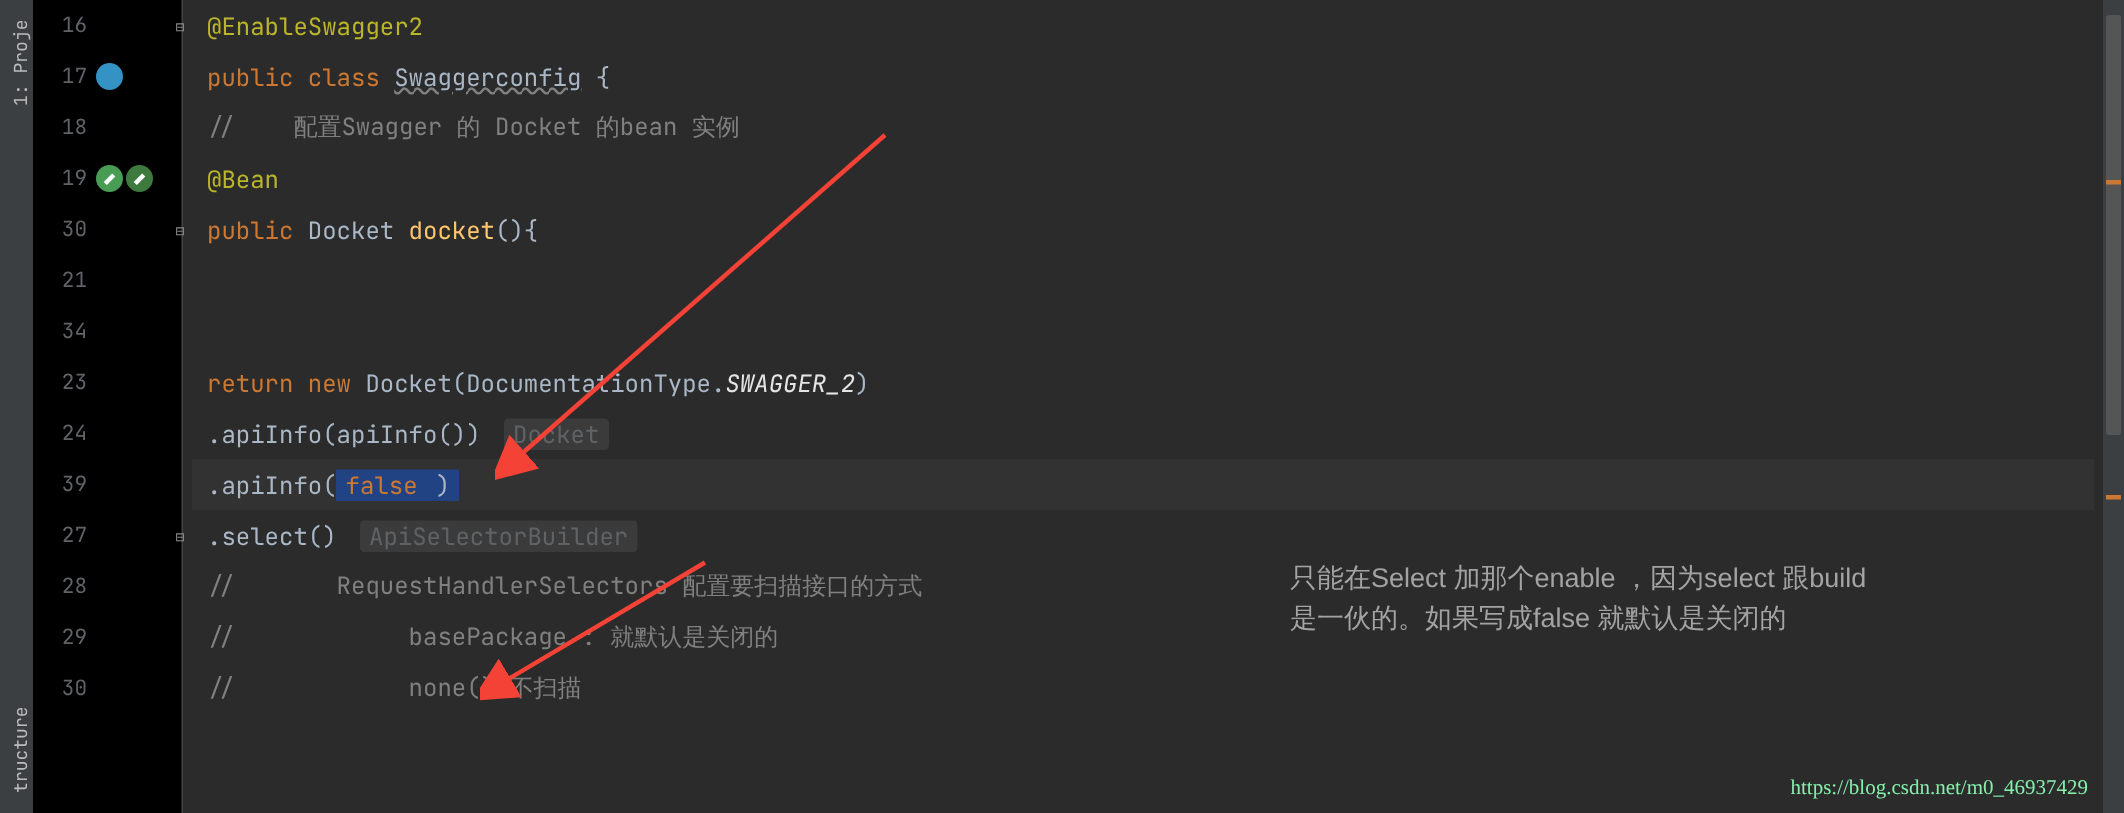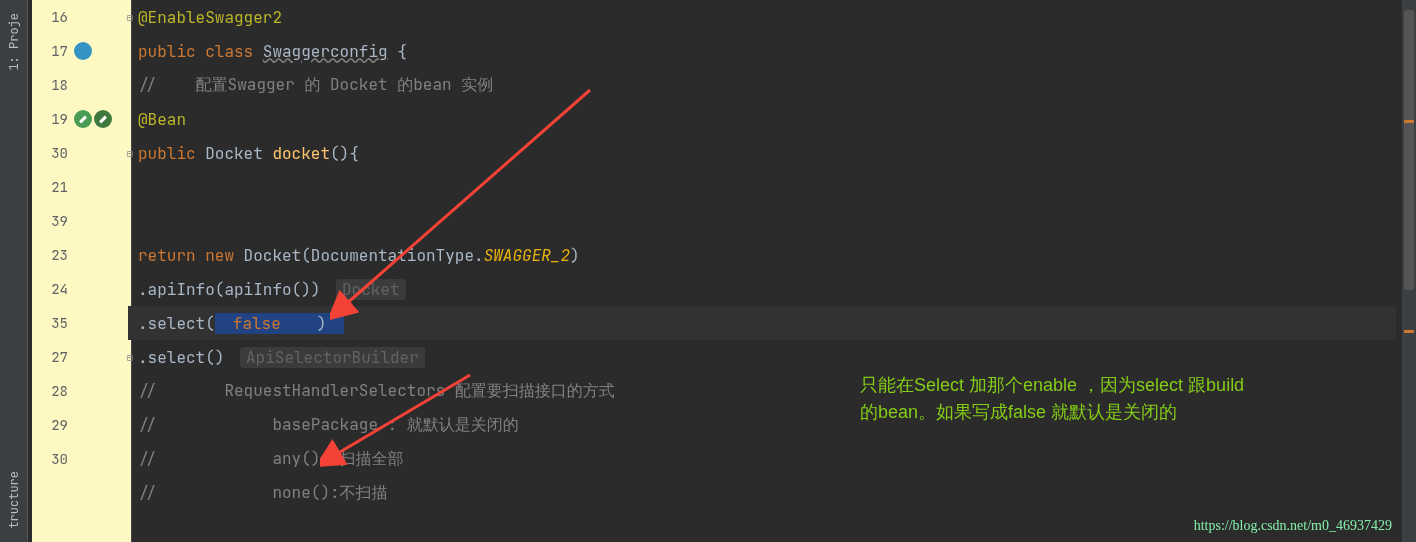--- a/index.html
+++ b/index.html
@@ -35,11 +35,11 @@
     .sidebar-tab.struct { bottom: 5px; left: 2px;}
     .gutter {
       position: absolute;
-      left: 32px;
+      left: 22px;
       top: 0;
       width: 100px;
       height: 100%;
-      background: #fef9c3;
+      background: #000000;
       border-right: 1px solid #444;
     }
     .gutter-row {

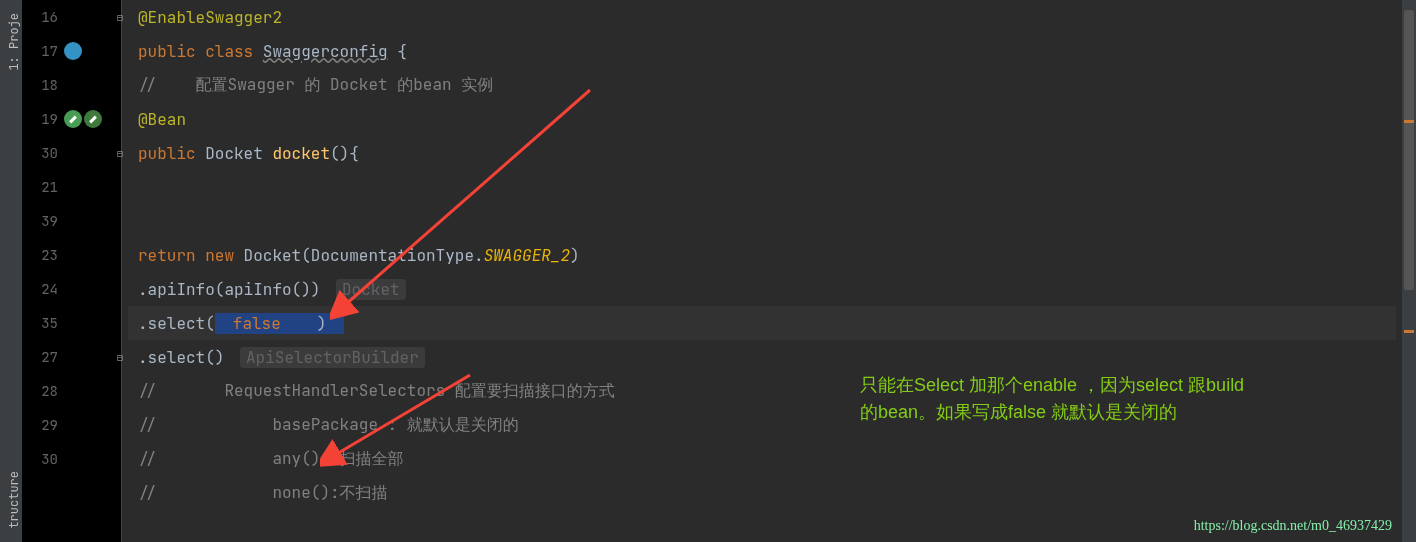--- a/index.html
+++ b/index.html
@@ -184,7 +184,7 @@
       <span class="line-num">21</span>
     </div>
   <div class="gutter-row">
-      <span class="line-num">39</span>
+      <span class="line-num">34</span>
     </div>
   <div class="gutter-row">
       <span class="line-num">23</span>

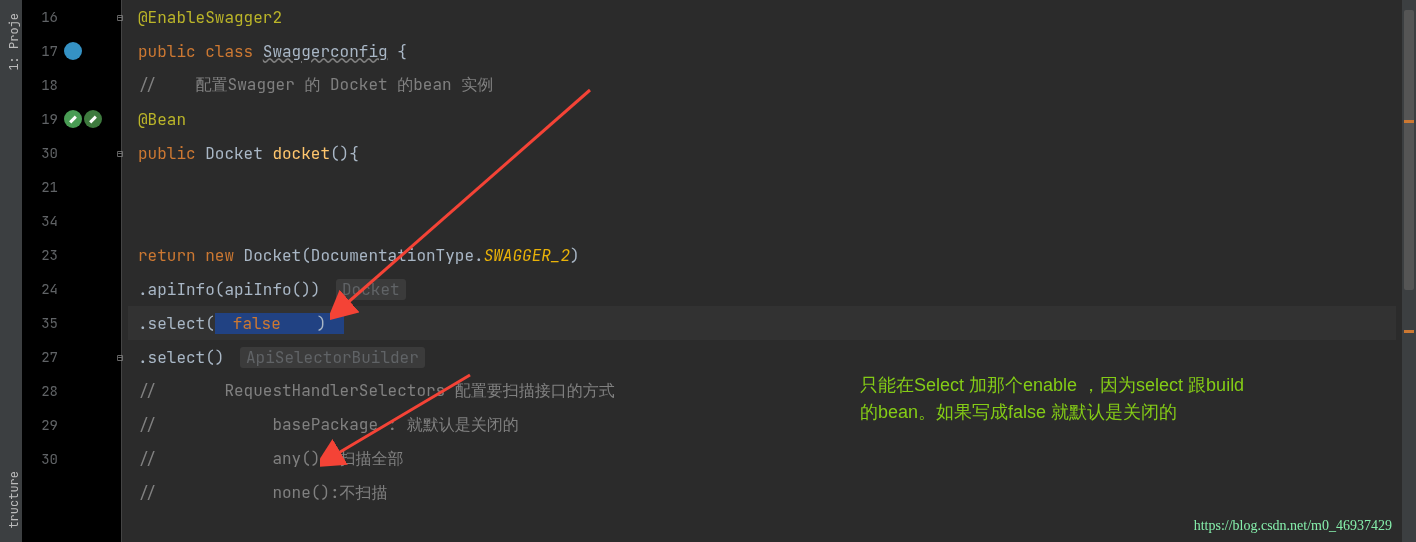--- a/index.html
+++ b/index.html
@@ -93,7 +93,7 @@
     .cls { color: #a9b7c6; }
     .method { color: #ffc66d; }
     .comment { color: #808080; }
-    .field { color: #eab308; font-style: italic; text-align: right; }
+    .field { color: #e5e5e5; font-style: italic; text-align: right; }
     .hint { color: #606366; background:#3b3b3b; padding: 0 6px; border-radius:3px; margin-left:6px;}
     .wavy { text-decoration: underline wavy #808080; }
     .highlight-box {

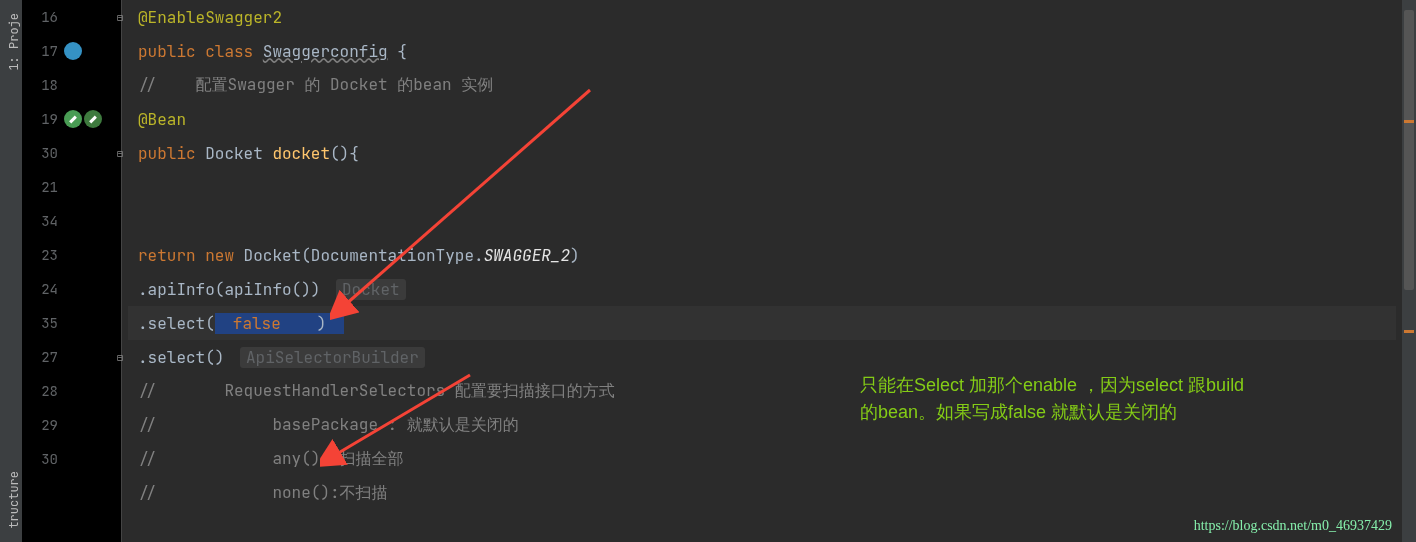--- a/index.html
+++ b/index.html
@@ -193,7 +193,7 @@
       <span class="line-num">24</span>
     </div>
   <div class="gutter-row">
-      <span class="line-num">35</span>
+      <span class="line-num">39</span>
     </div>
   <div class="gutter-row">
       <span class="line-num">27</span>

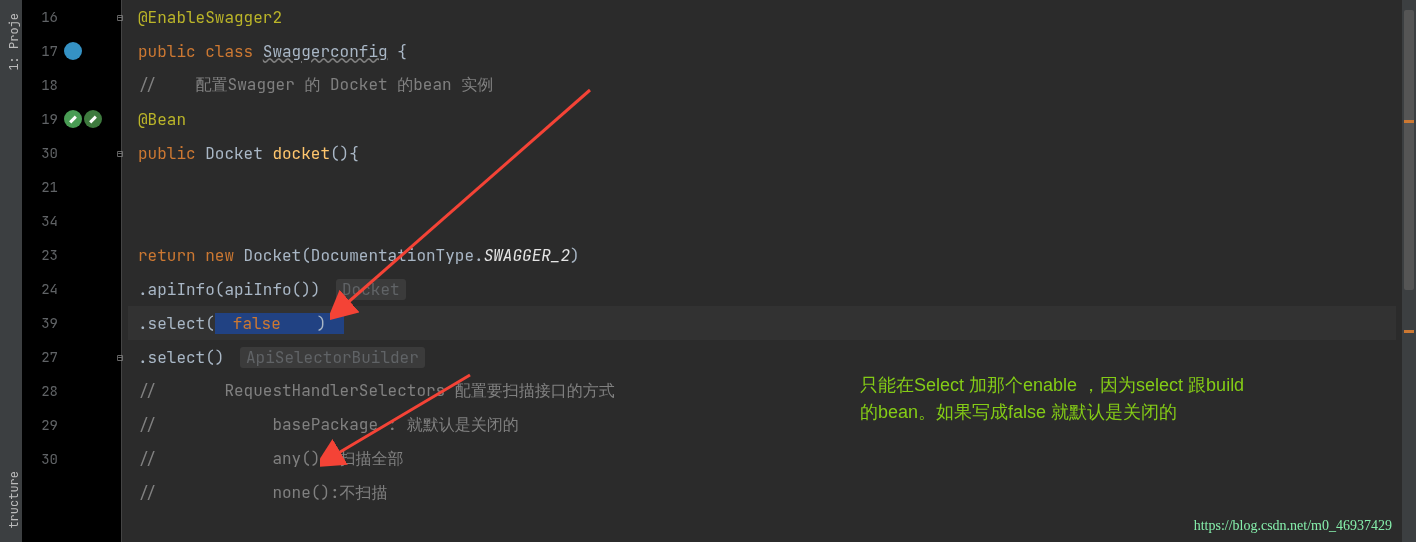--- a/index.html
+++ b/index.html
@@ -220,7 +220,7 @@
   <div class="code-row"></div>
   <div class="code-row">        <span class="kw">return </span><span class="kw">new </span><span>Docket(DocumentationType.</span><span class="field">SWAGGER_2</span><span>)</span></div>
   <div class="code-row">                <span>.apiInfo(apiInfo()) </span><span class="hint">Docket</span></div>
-  <div class="code-row highlighted">                <span>.select(</span><span class="kw highlight-box">false</span><span class="highlight-box">)</span></div>
+  <div class="code-row highlighted">                <span>.apiInfo(</span><span class="kw highlight-box">false</span><span class="highlight-box">)</span></div>
   <div class="code-row">                <span>.select() </span><span class="hint">ApiSelectorBuilder</span></div>
   <div class="code-row">    <span class="comment">//       RequestHandlerSelectors 配置要扫描接口的方式</span></div>
   <div class="code-row">    <span class="comment">//            basePackage : 就默认是关闭的</span></div>

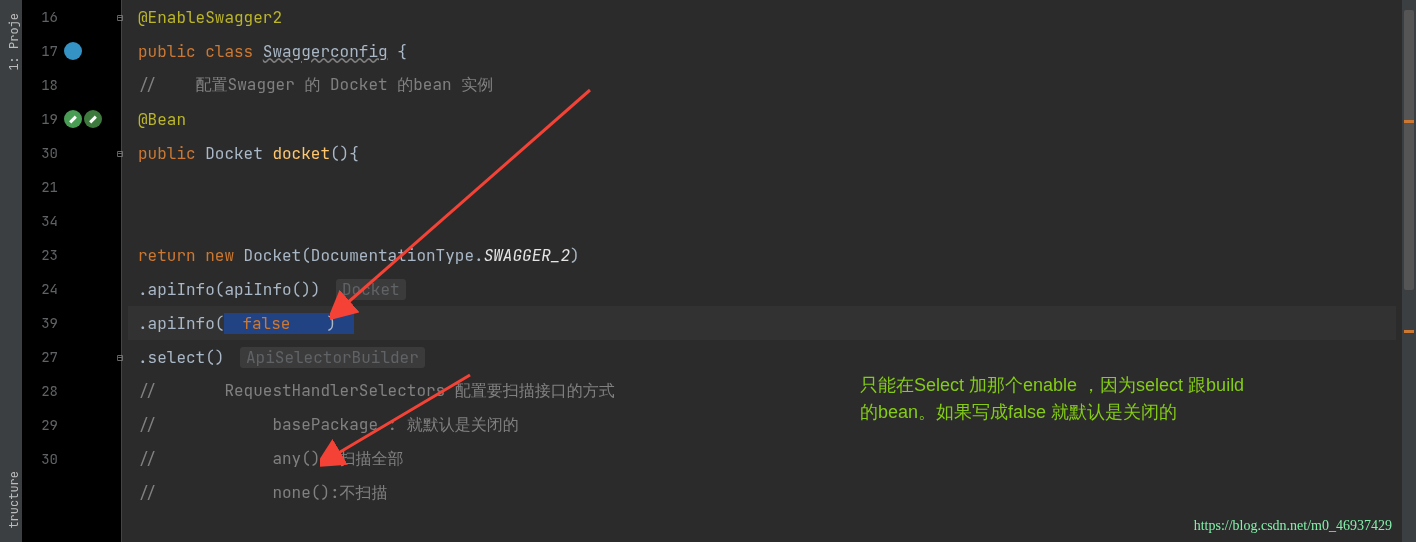--- a/index.html
+++ b/index.html
@@ -98,7 +98,7 @@
     .wavy { text-decoration: underline wavy #808080; }
     .highlight-box {
       background: #214283;
-      padding: 0 18px;
+      padding: 0 6px;
     }
     .annotation-text {
       position: absolute;

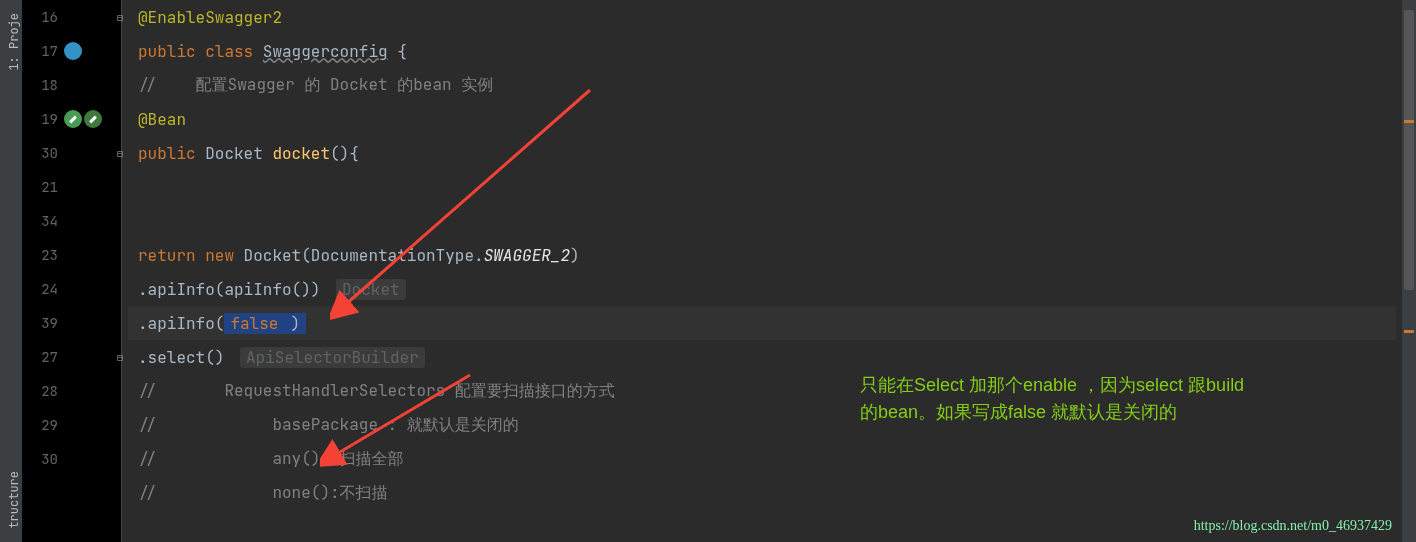--- a/index.html
+++ b/index.html
@@ -102,7 +102,7 @@
     }
     .annotation-text {
       position: absolute;
-      color: #84cc16;
+      color: #a3a3a3;
       font-size: 18px;
       font-family: sans-serif;
       line-height: 1.5;

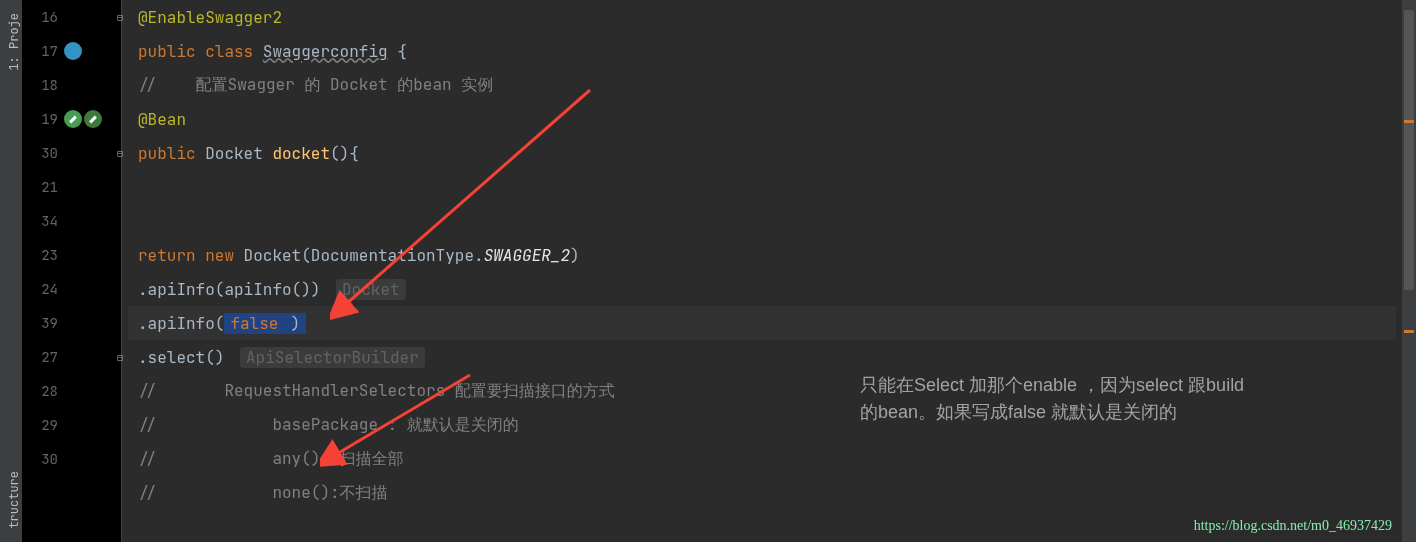--- a/index.html
+++ b/index.html
@@ -248,7 +248,7 @@
 
 <div class="annotation-text" style="left:860px; top:372px;">
   <div>只能在Select 加那个enable ，因为select 跟build</div>
-  <div>的bean。如果写成false 就默认是关闭的</div>
+  <div>是一伙的。如果写成false 就默认是关闭的</div>
 </div>
 
 <div class="scrollbar-right">

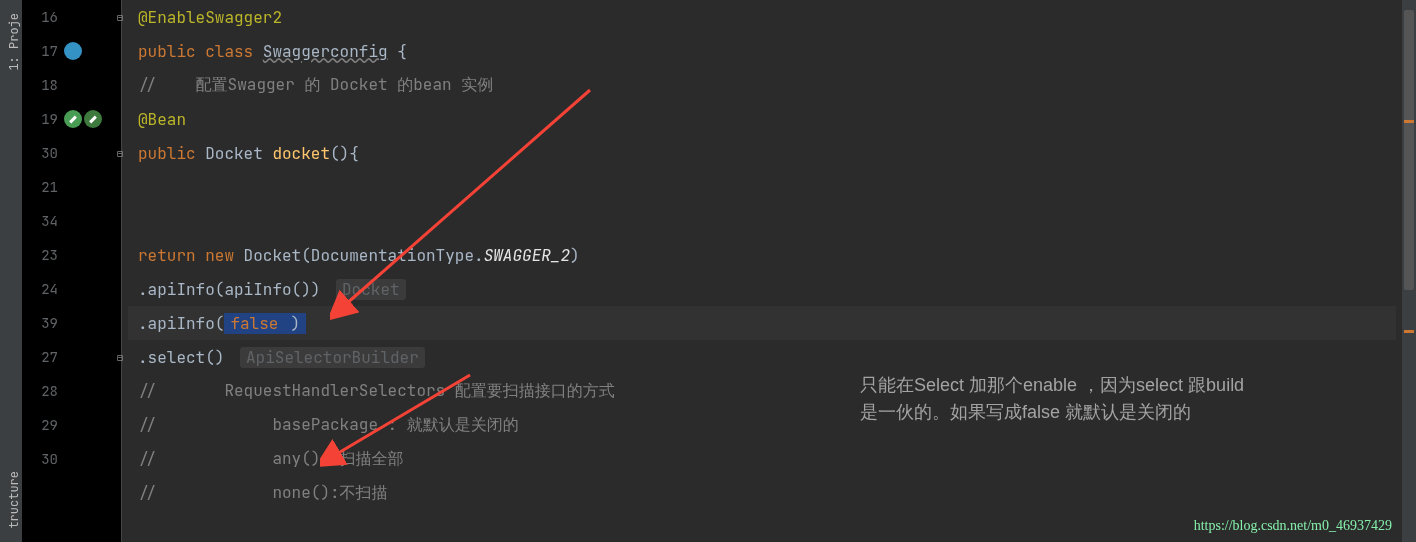--- a/index.html
+++ b/index.html
@@ -224,7 +224,6 @@
   <div class="code-row">                <span>.select() </span><span class="hint">ApiSelectorBuilder</span></div>
   <div class="code-row">    <span class="comment">//       RequestHandlerSelectors 配置要扫描接口的方式</span></div>
   <div class="code-row">    <span class="comment">//            basePackage : 就默认是关闭的</span></div>
-  <div class="code-row">    <span class="comment">//            any() :扫描全部</span></div>
   <div class="code-row">    <span class="comment">//            none():不扫描</span></div>
 </div>
 

